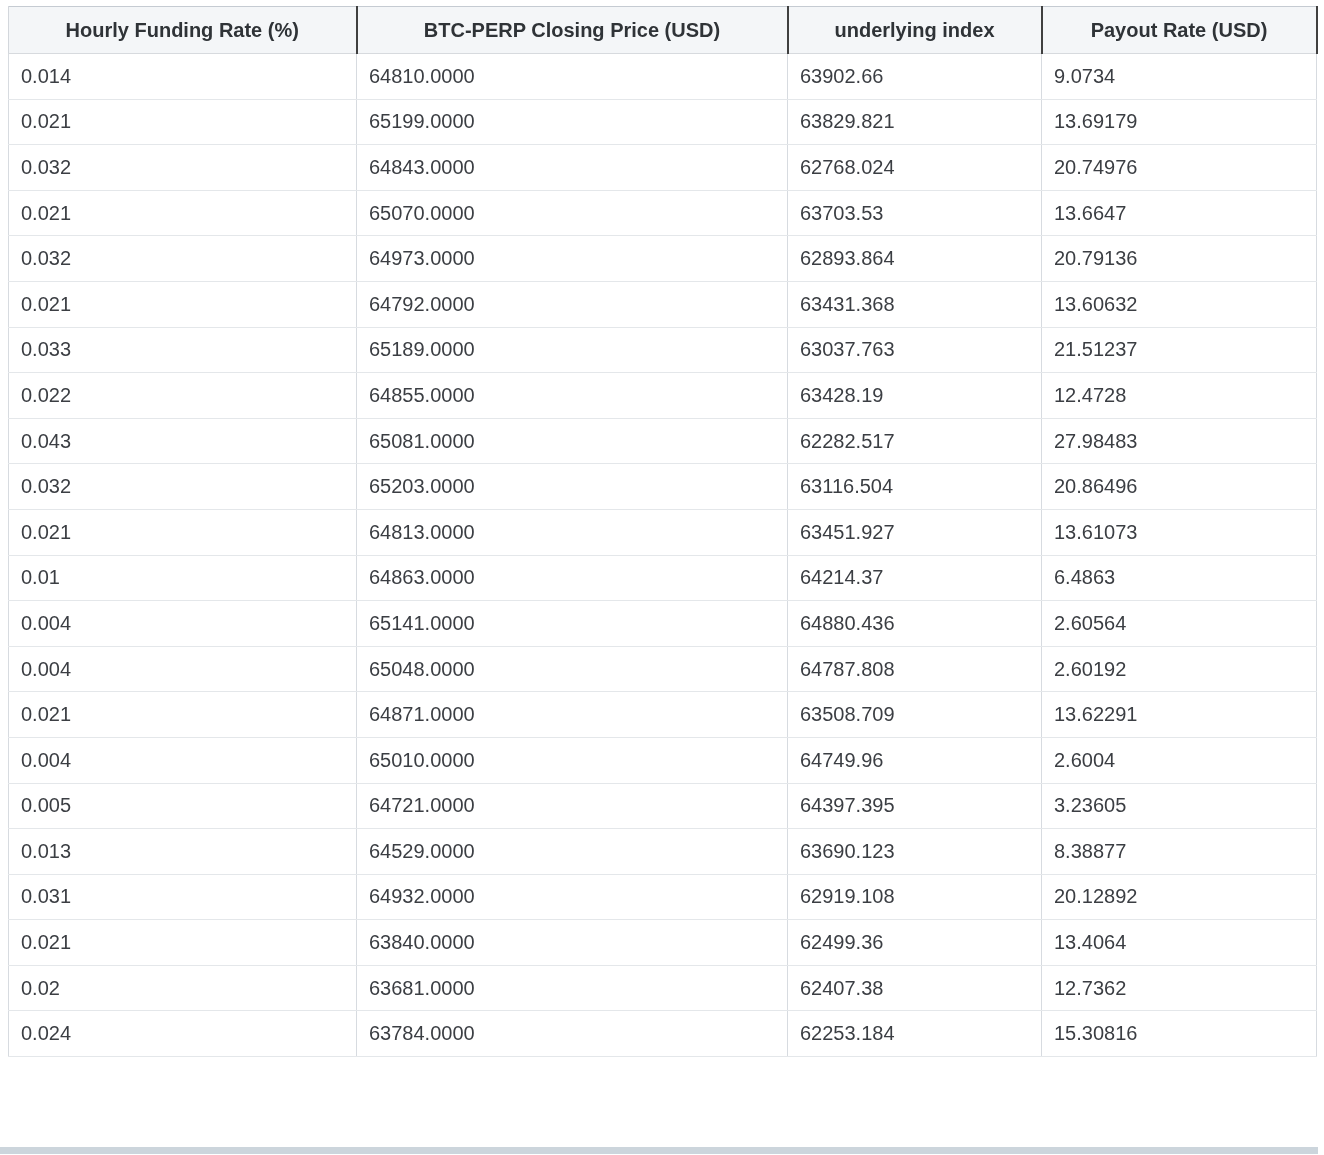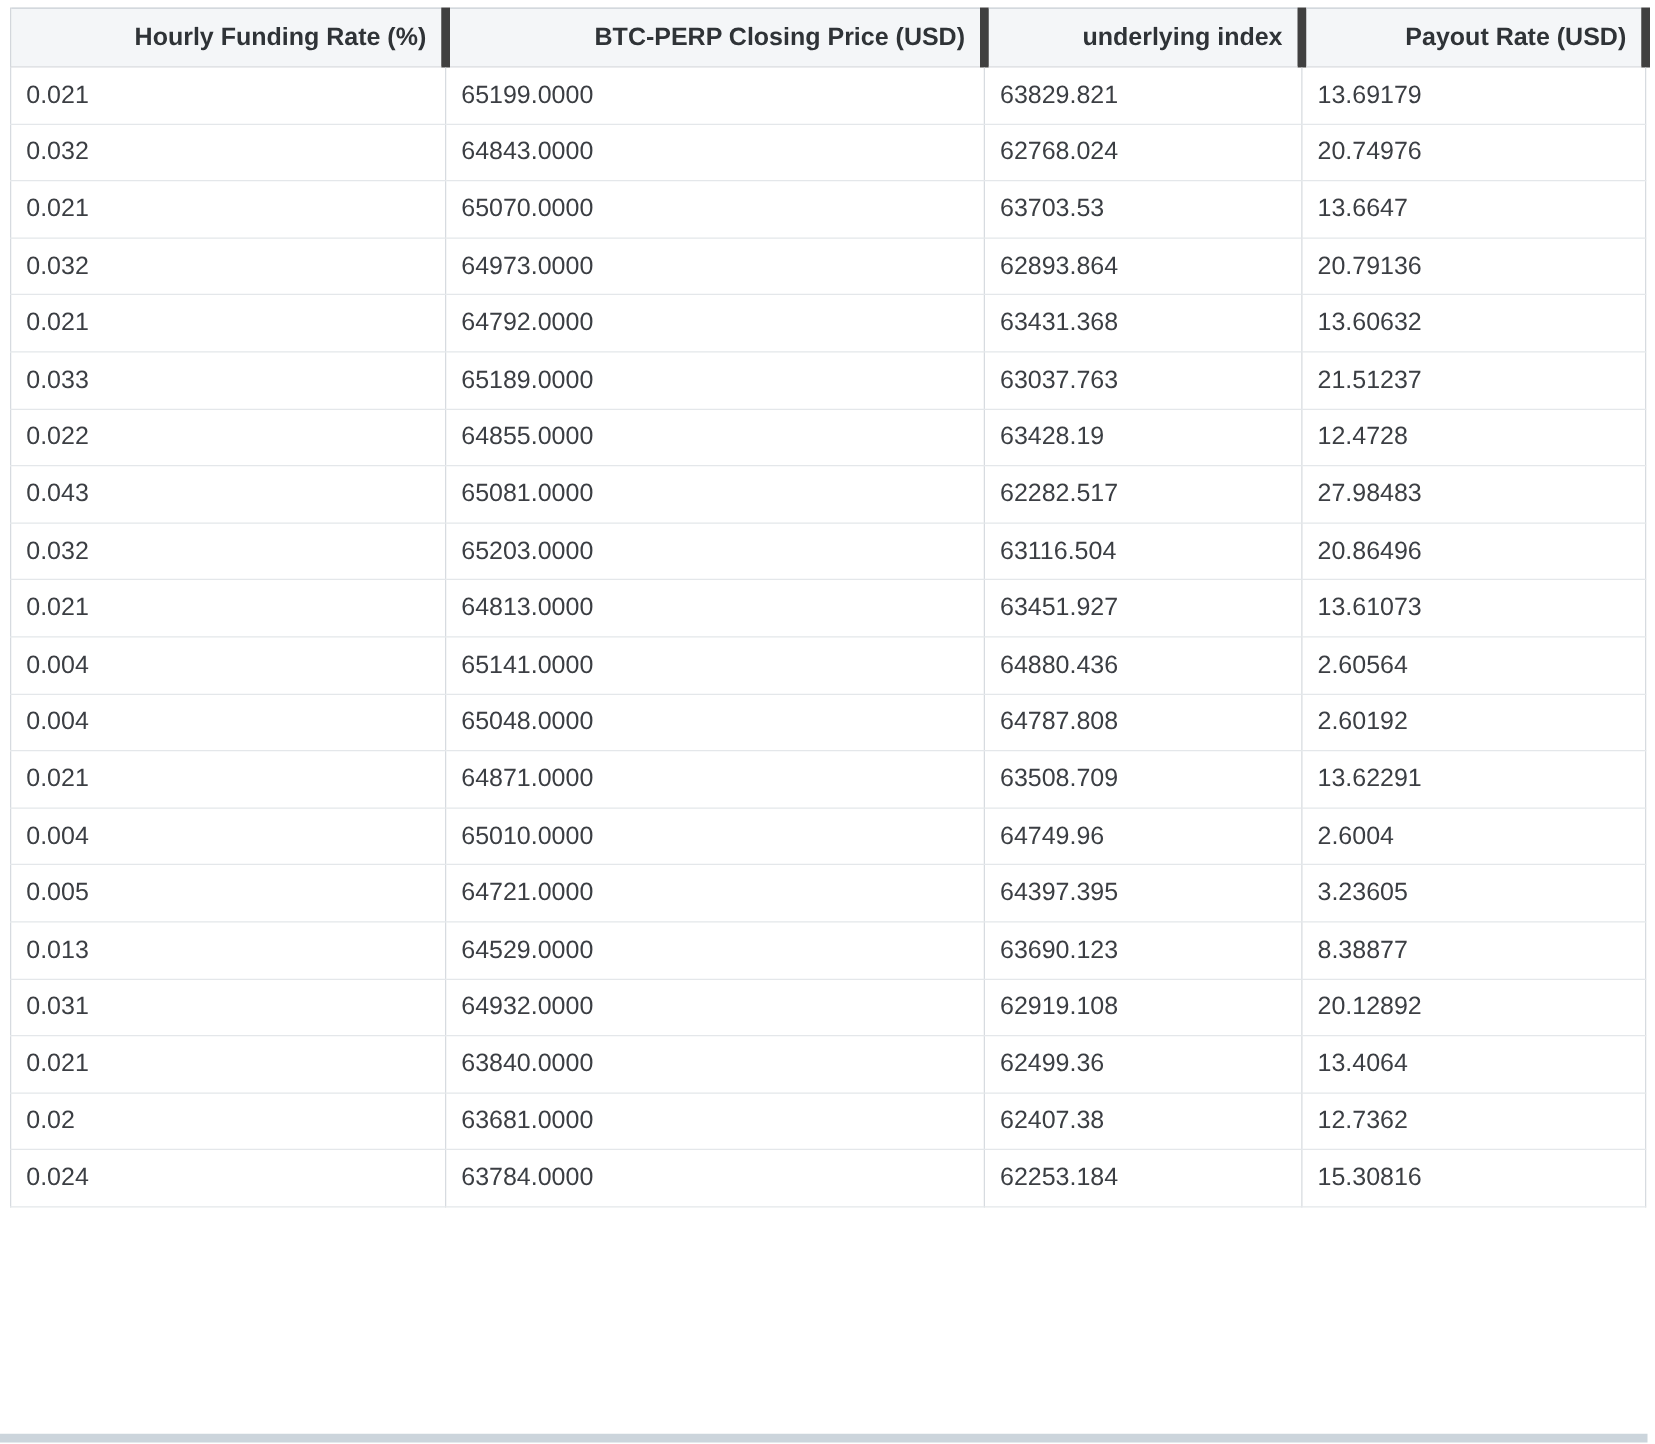--- a/index.html
+++ b/index.html
@@ -33,13 +33,13 @@
 
   th {
     background: #f4f6f8;
-    text-align: right;
+    text-align: center;
     font-size: 20px;
     font-weight: 600;
     color: #2f3337;
     padding: 0 12px;
     border-left: 1px solid #d3d7dc;
-    border-right: 7px solid #404040;
+    border-right: 2px solid #404040;
     border-bottom: 1px solid #d7dade;
     vertical-align: middle;
     white-space: nowrap;

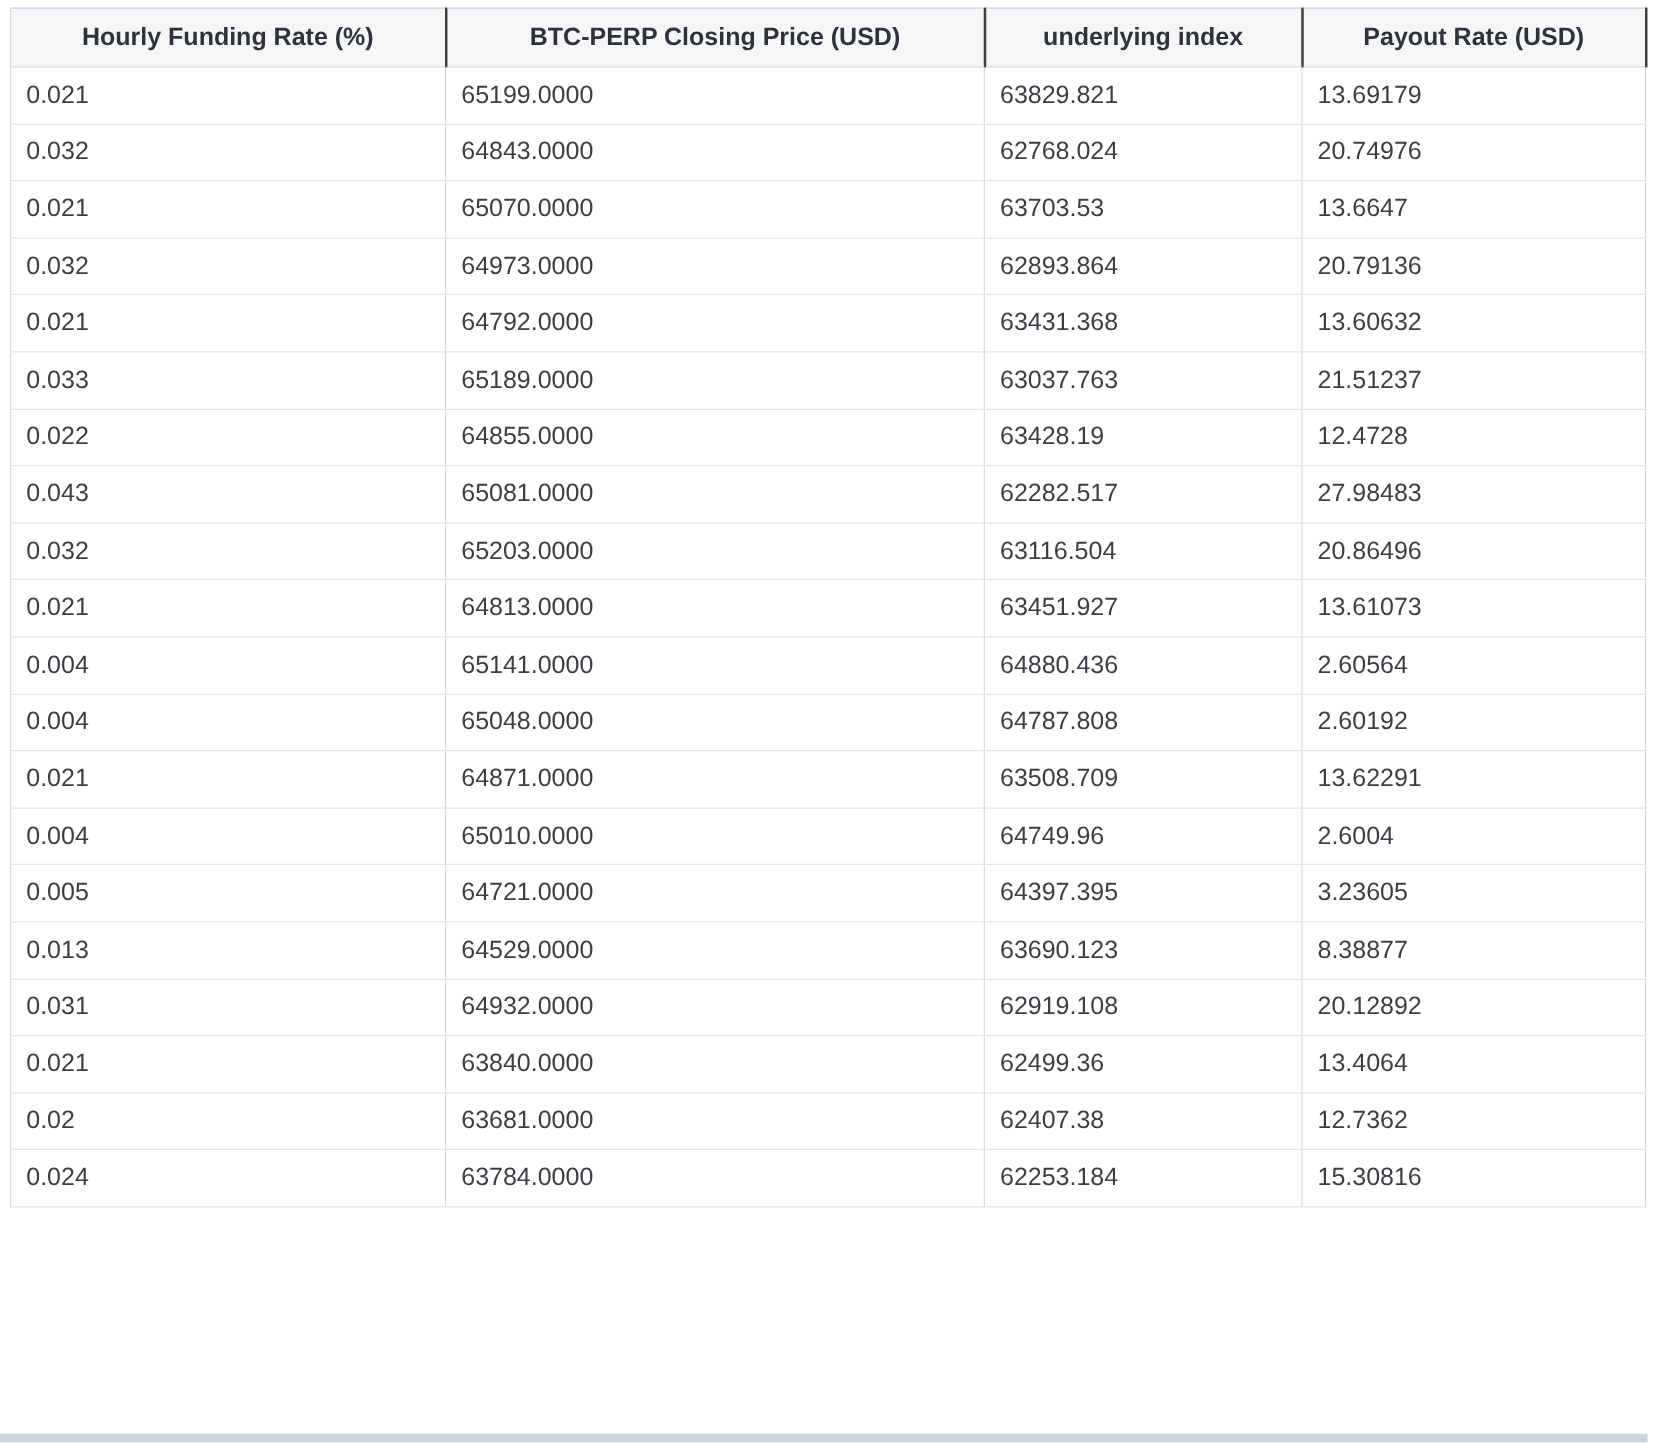--- a/index.html
+++ b/index.html
@@ -89,6 +89,12 @@
     </thead>
     <tbody>
         <tr>
+          <td>0.014</td>
+          <td>64810.0000</td>
+          <td>63902.66</td>
+          <td>9.0734</td>
+        </tr>
+        <tr>
           <td>0.021</td>
           <td>65199.0000</td>
           <td>63829.821</td>

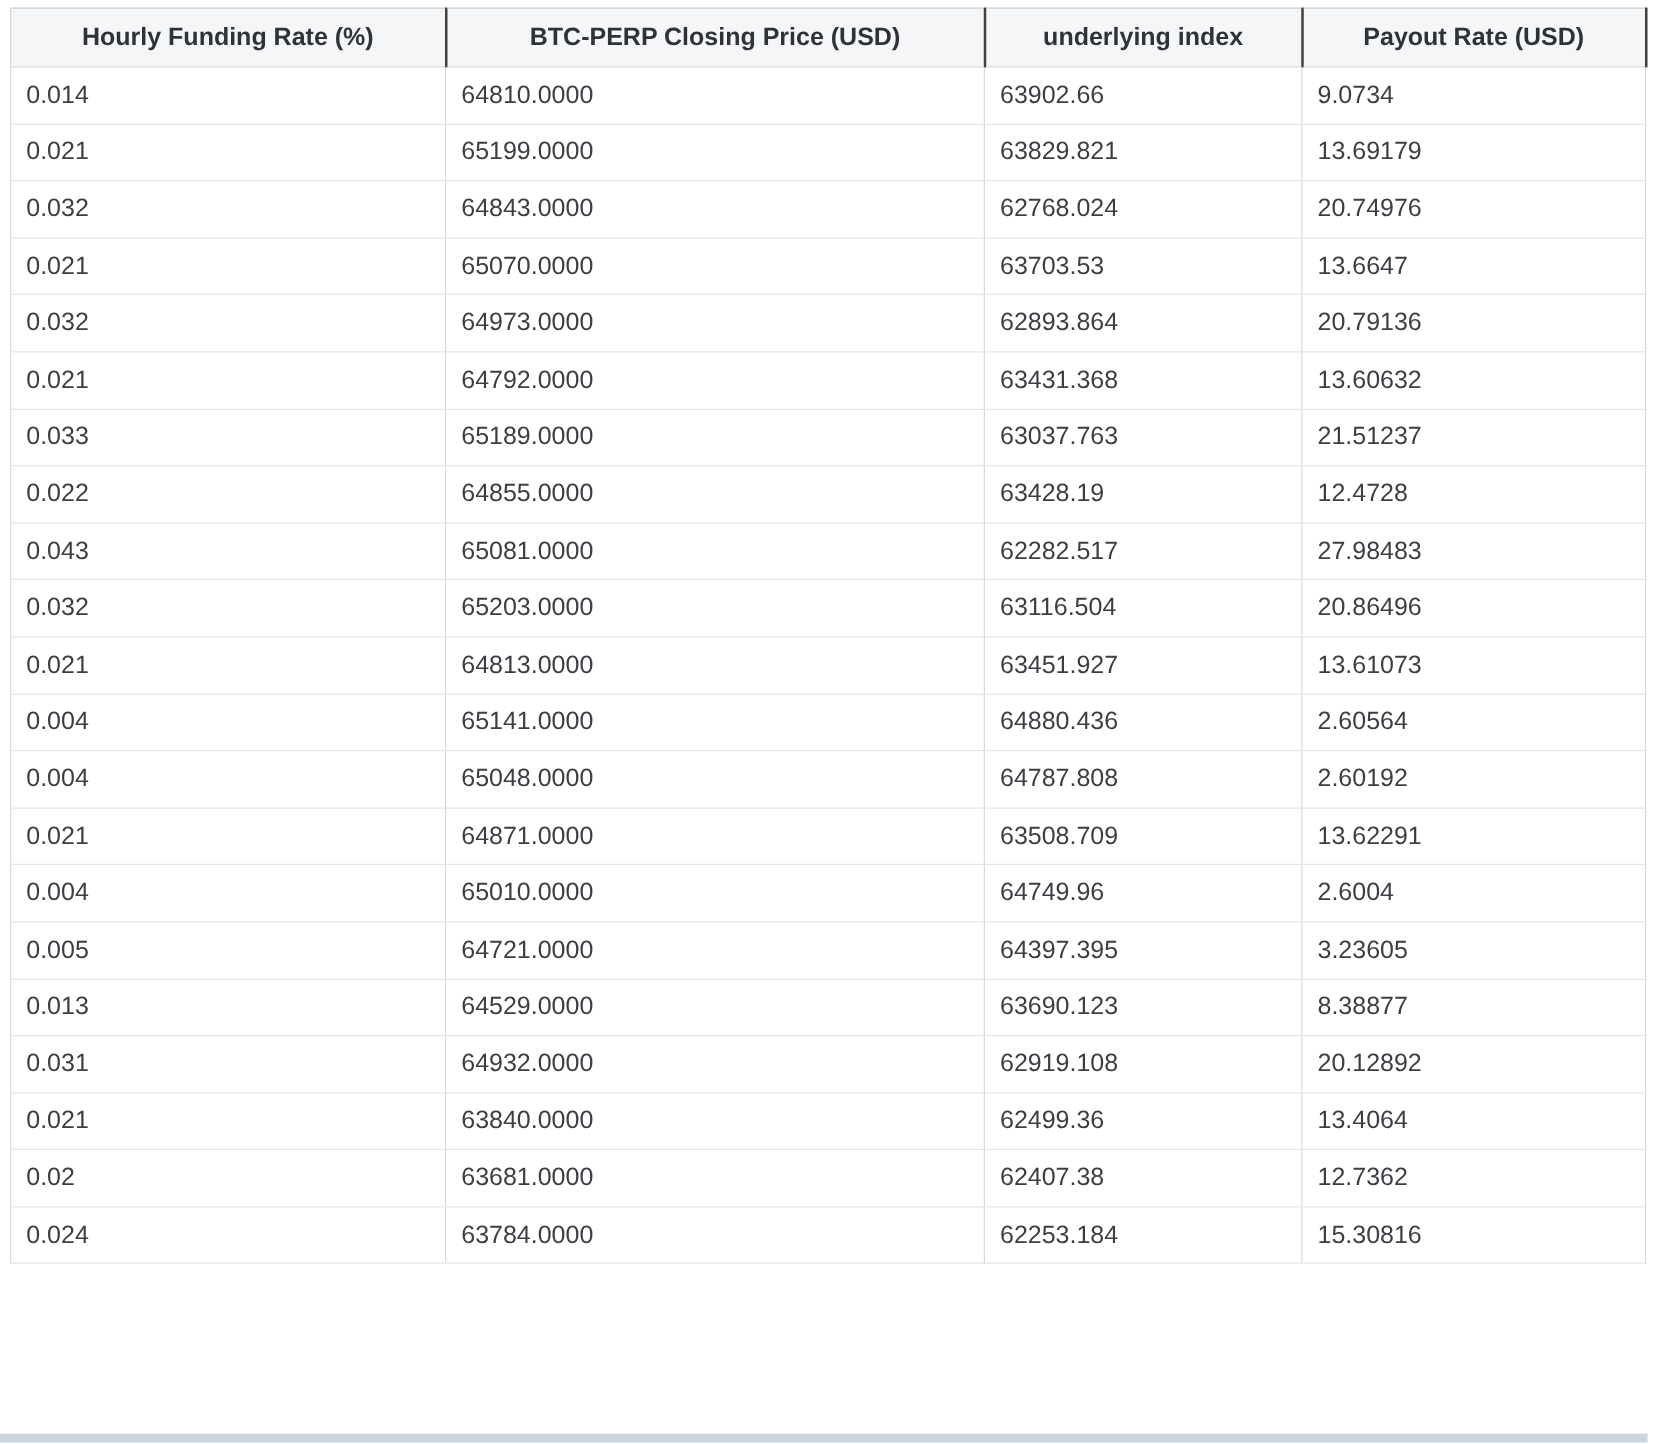--- a/index.html
+++ b/index.html
@@ -155,6 +155,12 @@
           <td>13.61073</td>
         </tr>
         <tr>
+          <td>0.01</td>
+          <td>64863.0000</td>
+          <td>64214.37</td>
+          <td>6.4863</td>
+        </tr>
+        <tr>
           <td>0.004</td>
           <td>65141.0000</td>
           <td>64880.436</td>

